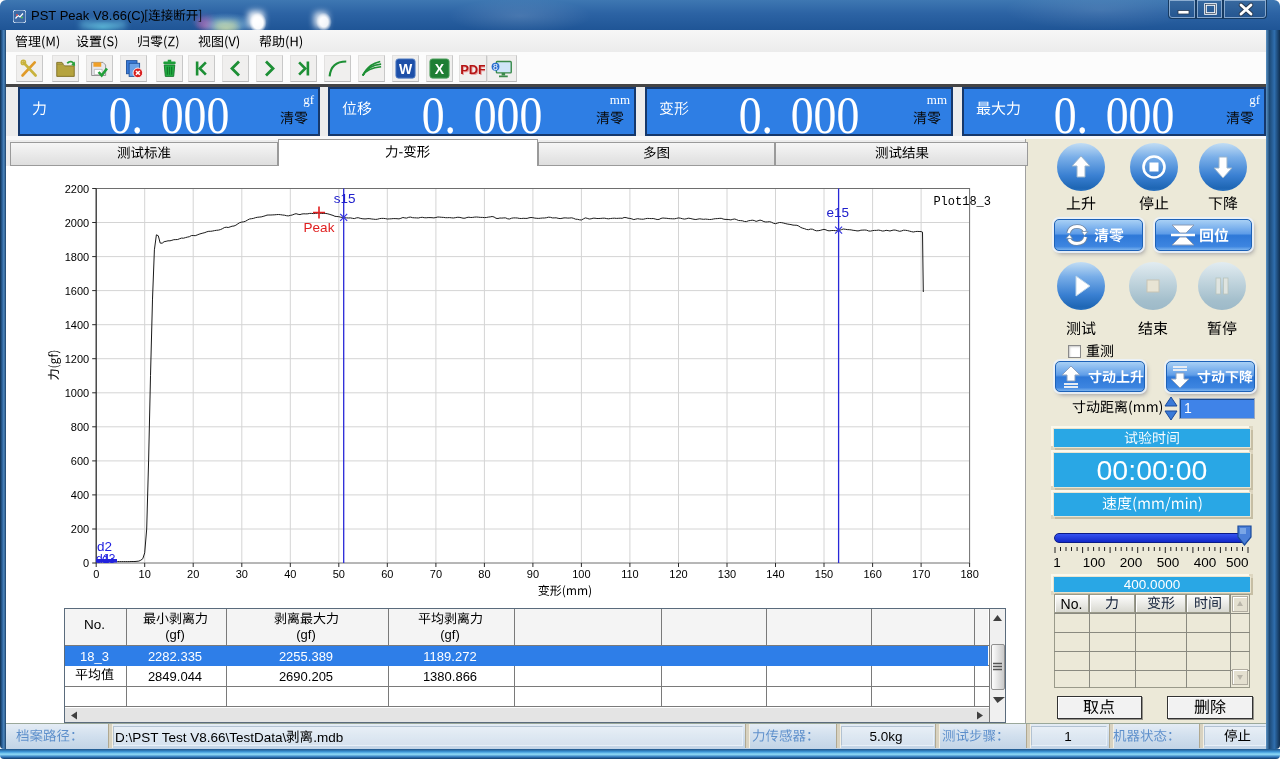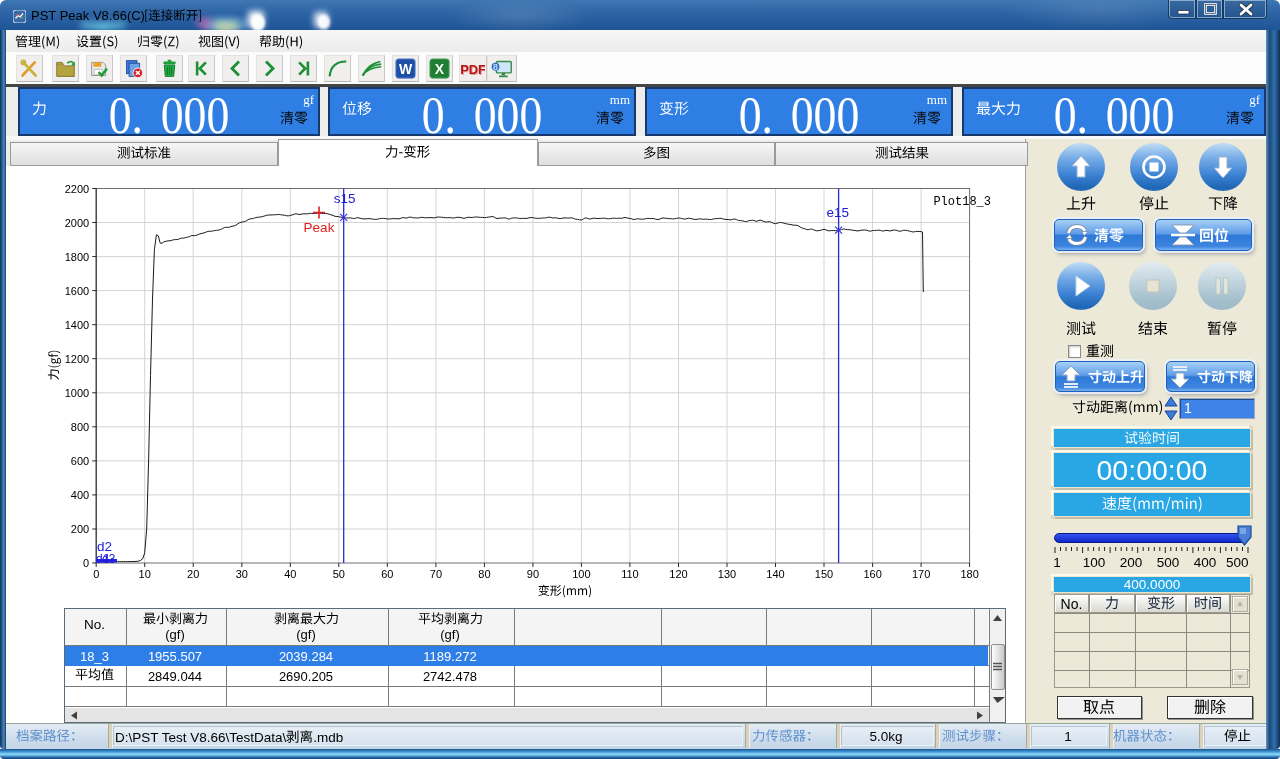--- a/index.html
+++ b/index.html
@@ -296,7 +296,7 @@
     <div style="position:absolute;left:420px;top:627px;width:60px;height:14px;font-size:13px;color:#000;text-align:center">(gf)</div>
     <div style="position:absolute;left:65px;top:646px;width:923px;height:19.5px;background:#2e7ee8"></div>
     <div style="position:absolute;left:49.5px;top:649px;width:90px;height:14px;font-size:13px;color:#fff;text-align:center">18_3</div>
-    <div style="position:absolute;left:130px;top:649px;width:90px;height:14px;font-size:13px;color:#fff;text-align:center">1955.507</div>
+    <div style="position:absolute;left:130px;top:649px;width:90px;height:14px;font-size:13px;color:#fff;text-align:center">2282.335</div>
     <div style="position:absolute;left:261px;top:649px;width:90px;height:14px;font-size:13px;color:#fff;text-align:center">2039.284</div>
     <div style="position:absolute;left:405px;top:649px;width:90px;height:14px;font-size:13px;color:#fff;text-align:center">1189.272</div>
     <div style="position:absolute;left:75.0px;top:668.0px;line-height:0;"><svg width="39.0" height="14.04" viewBox="0 0 39.0 14.04">

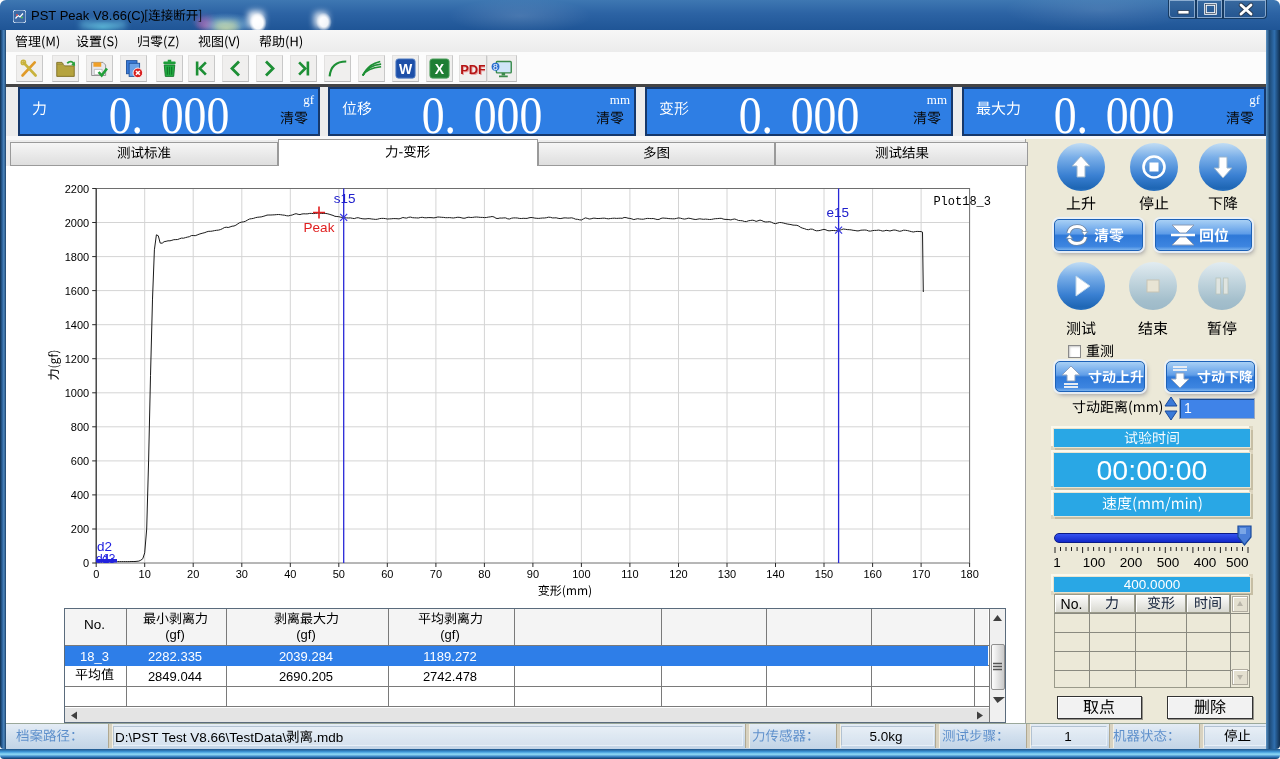--- a/index.html
+++ b/index.html
@@ -297,7 +297,7 @@
     <div style="position:absolute;left:65px;top:646px;width:923px;height:19.5px;background:#2e7ee8"></div>
     <div style="position:absolute;left:49.5px;top:649px;width:90px;height:14px;font-size:13px;color:#fff;text-align:center">18_3</div>
     <div style="position:absolute;left:130px;top:649px;width:90px;height:14px;font-size:13px;color:#fff;text-align:center">2282.335</div>
-    <div style="position:absolute;left:261px;top:649px;width:90px;height:14px;font-size:13px;color:#fff;text-align:center">2039.284</div>
+    <div style="position:absolute;left:261px;top:649px;width:90px;height:14px;font-size:13px;color:#fff;text-align:center">2255.389</div>
     <div style="position:absolute;left:405px;top:649px;width:90px;height:14px;font-size:13px;color:#fff;text-align:center">1189.272</div>
     <div style="position:absolute;left:75.0px;top:668.0px;line-height:0;"><svg width="39.0" height="14.04" viewBox="0 0 39.0 14.04">
         <path transform="translate(0 11.18)" d="M2.3 -8.2C2.8 -7.2 3.3 -6 3.5 -5.2L4.4 -5.5C4.2 -6.3 3.7 -7.5 3.1 -8.4ZM9.8 -8.5C9.5 -7.6 8.9 -6.2 8.4 -5.4L9.2 -5.1C9.8 -5.9 10.4 -7.2 10.8 -8.2ZM0.7 -4.5V-3.5H6V1H7V-3.5H12.3V-4.5H7V-9.1H11.6V-10H1.4V-9.1H6V-4.5Z M19.3 -6C20.1 -5.3 21.1 -4.4 21.6 -3.8L22.3 -4.5C21.7 -5 20.7 -5.9 19.9 -6.6ZM18.3 -1.5 18.7 -0.6C20 -1.4 21.8 -2.3 23.4 -3.3L23.2 -4.1C21.4 -3.1 19.5 -2.1 18.3 -1.5ZM20.4 -10.9C19.8 -9.2 18.8 -7.6 17.6 -6.5C17.8 -6.3 18.1 -5.9 18.3 -5.7C18.9 -6.3 19.5 -7.1 20 -7.9H24.2C24 -2.6 23.8 -0.5 23.4 -0.1C23.3 0.1 23.1 0.2 22.8 0.2C22.5 0.2 21.7 0.2 20.7 0.1C20.9 0.3 21 0.7 21 1C21.8 1 22.7 1.1 23.2 1C23.6 1 23.9 0.9 24.2 0.5C24.7 -0.2 24.9 -2.2 25.1 -8.3C25.1 -8.5 25.1 -8.8 25.1 -8.8H20.5C20.8 -9.4 21.1 -10 21.3 -10.6ZM13.5 -1.6 13.8 -0.6C15.1 -1.2 16.7 -2.1 18.2 -2.9L17.9 -3.7L16.1 -2.8V-6.9H17.7V-7.8H16.1V-10.8H15.2V-7.8H13.6V-6.9H15.2V-2.4C14.5 -2.1 13.9 -1.8 13.5 -1.6Z M33.8 -10.9C33.7 -10.5 33.7 -10.1 33.6 -9.6H30.3V-8.7H33.5C33.4 -8.3 33.3 -7.9 33.2 -7.5H31V-0.2H29.7V0.7H38.5V-0.2H37.3V-7.5H34.1C34.2 -7.9 34.3 -8.3 34.4 -8.7H38.1V-9.6H34.6L34.8 -10.9ZM31.9 -0.2V-1.3H36.4V-0.2ZM31.9 -4.9H36.4V-3.8H31.9ZM31.9 -5.7V-6.7H36.4V-5.7ZM31.9 -3.1H36.4V-2H31.9ZM29.4 -10.9C28.7 -8.9 27.6 -7 26.4 -5.7C26.6 -5.5 26.9 -5 27 -4.8C27.3 -5.2 27.7 -5.7 28.1 -6.2V1H29V-7.7C29.5 -8.6 30 -9.6 30.3 -10.6Z" fill="#000"></path>

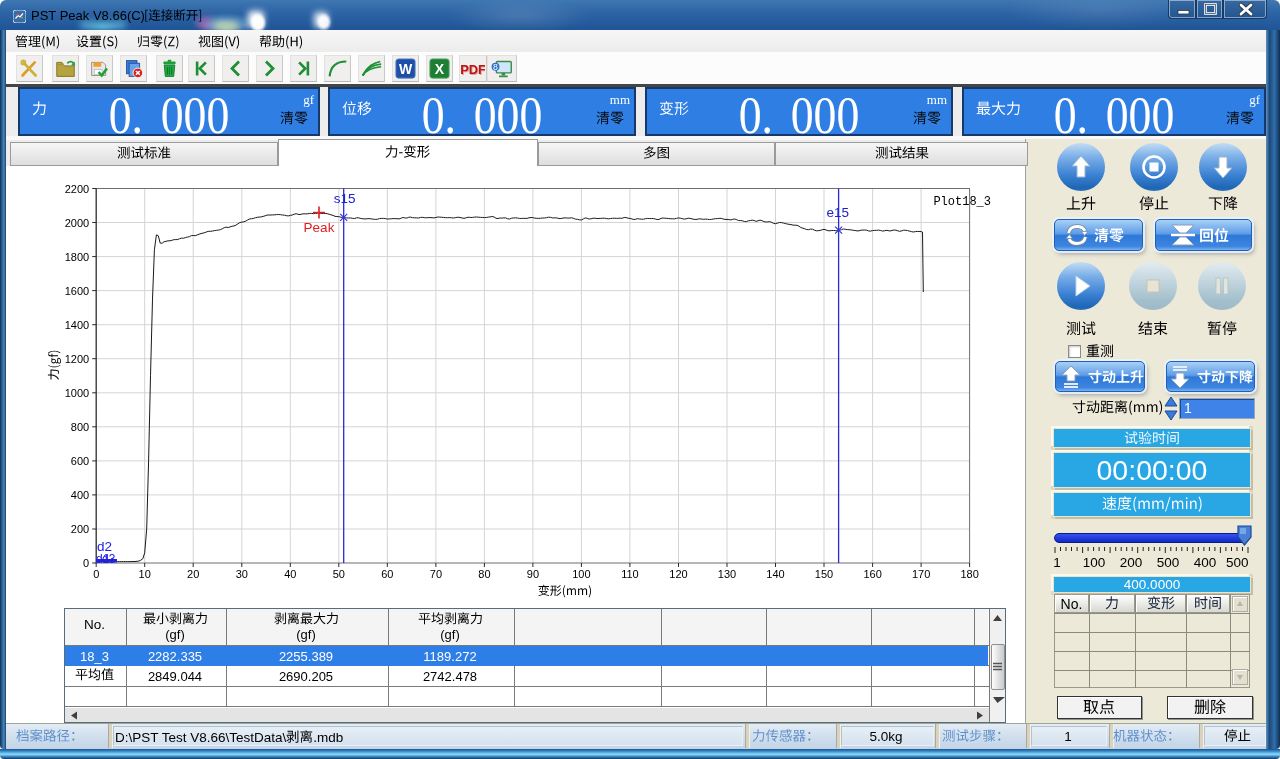--- a/index.html
+++ b/index.html
@@ -304,7 +304,7 @@
       </svg></div>
     <div style="position:absolute;left:130px;top:669px;width:90px;height:14px;font-size:13px;color:#000;text-align:center">2849.044</div>
     <div style="position:absolute;left:261px;top:669px;width:90px;height:14px;font-size:13px;color:#000;text-align:center">2690.205</div>
-    <div style="position:absolute;left:405px;top:669px;width:90px;height:14px;font-size:13px;color:#000;text-align:center">2742.478</div>
+    <div style="position:absolute;left:405px;top:669px;width:90px;height:14px;font-size:13px;color:#000;text-align:center">1380.866</div>
     <div style="position:absolute;left:989px;top:609px;width:16px;height:113px;background:#f0f0f0;border-left:1px solid #7a7a7a"></div>
     <svg class="ab" style="left:990px;top:612px" width="15" height="12" viewBox="0 0 15 12">
       <path d="M7.5 3L12 9H3z" fill="#404040"></path>

